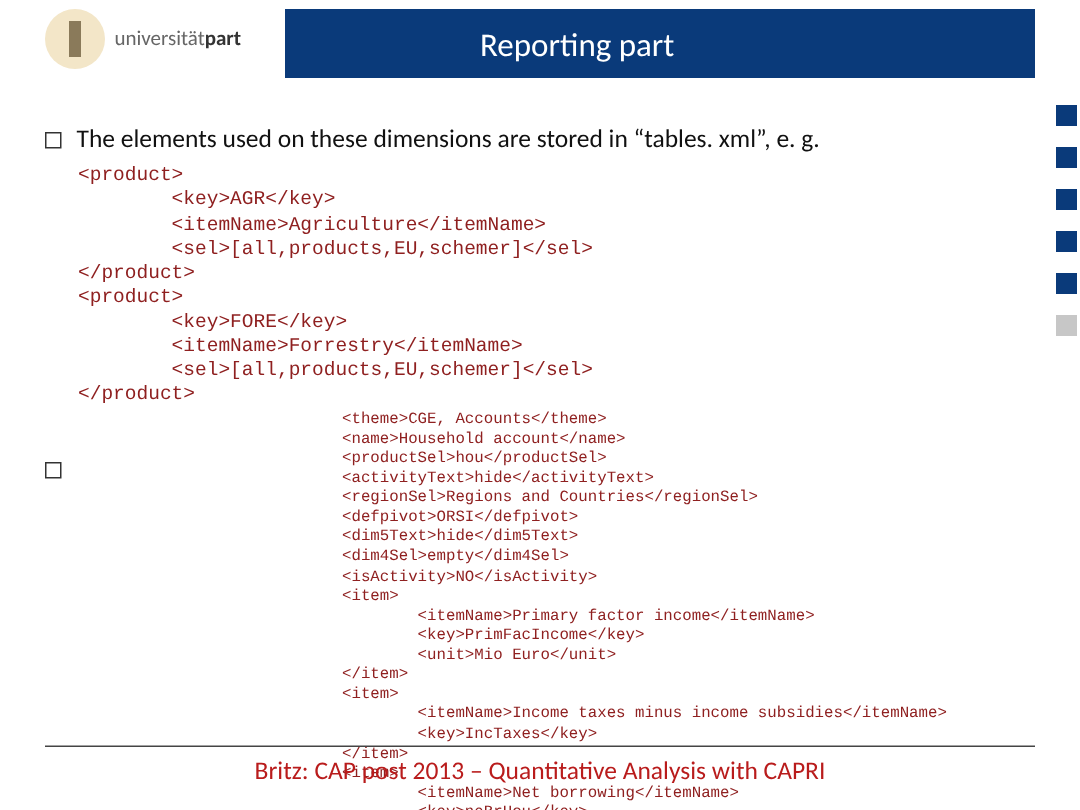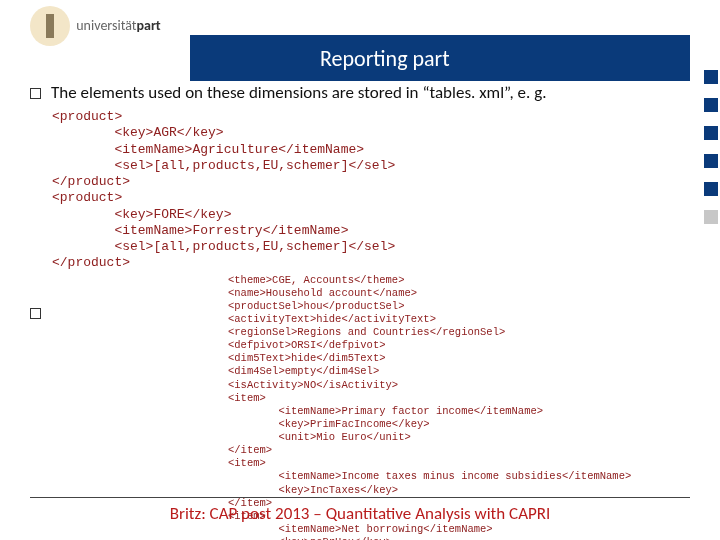--- a/index.html
+++ b/index.html
@@ -23,7 +23,6 @@
     display: flex;
     align-items: center;
     padding-left: 130px;
-    margin-top: 29px;
   }
   .logo {
     position: absolute;

